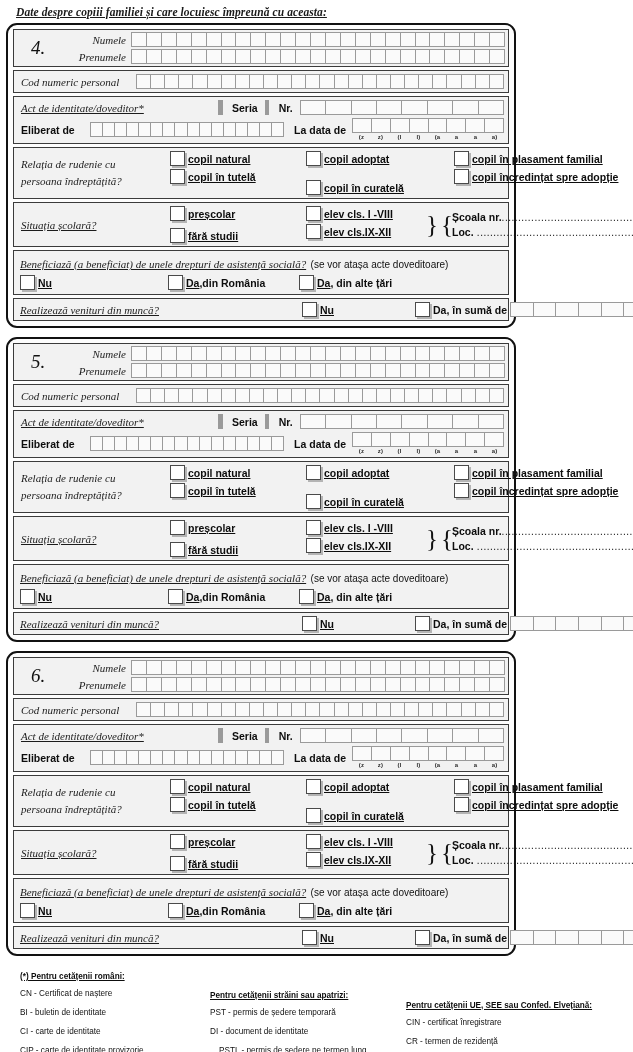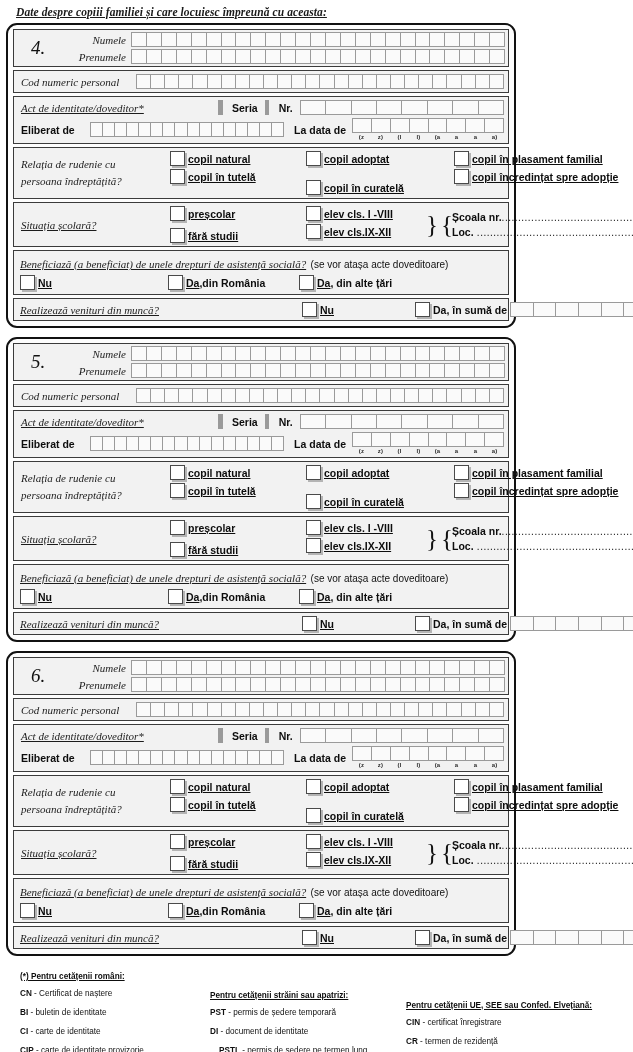--- a/index.html
+++ b/index.html
@@ -217,7 +217,7 @@
     margin-bottom: 10px;
     white-space: nowrap;
   }
-  .legend-item b { font-weight: bold; }
+  .legend-item b { font-weight: normal; }
   .legend-item.indent { padding-left: 9px; }
 </style>
 </head>

